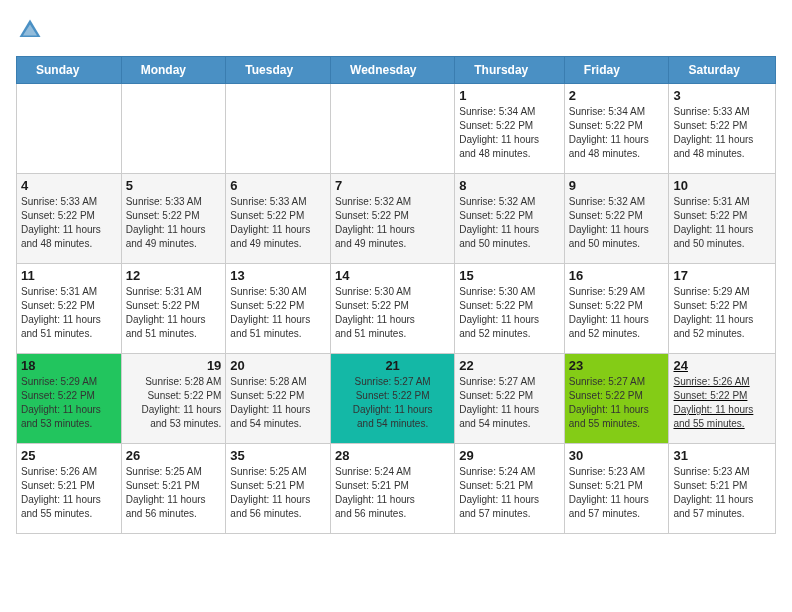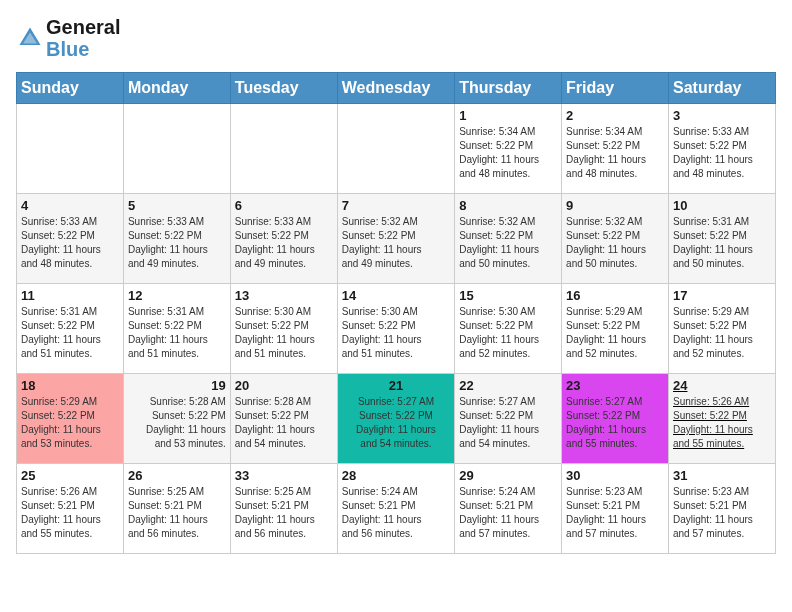--- a/index.html
+++ b/index.html
@@ -84,12 +84,6 @@
       <polygon points="20,5 35,30 5,30" fill="#4a90c4"></polygon>
       <polygon points="20,12 30,28 10,28" fill="#fff" opacity="0.4"></polygon>
     </svg>
-    <div>
-      <div style="font-size:20px;font-weight:bold;line-height:1.1;">
-        <span style="color:#1a1a1a;">General</span><br>
-        <span style="color:#4a90c4;">Blue</span>
-      </div>
-    </div>
   </div>
   <div class="title-block">
     <div class="main-title"></div>

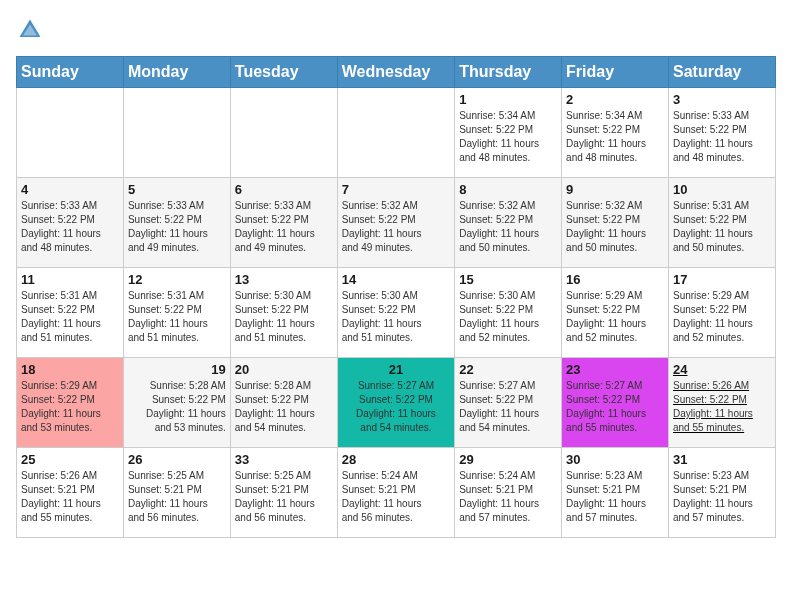--- a/index.html
+++ b/index.html
@@ -45,9 +45,9 @@
     .calendar th {
       background: #4a90c4;
       color: #fff;
-      padding: 6px 4px;
+      padding: 6px 19px;
       text-align: left;
-      font-size: 16px;
+      font-size: 12px;
       border: 1px solid #3a7db0;
     }
     .calendar td {

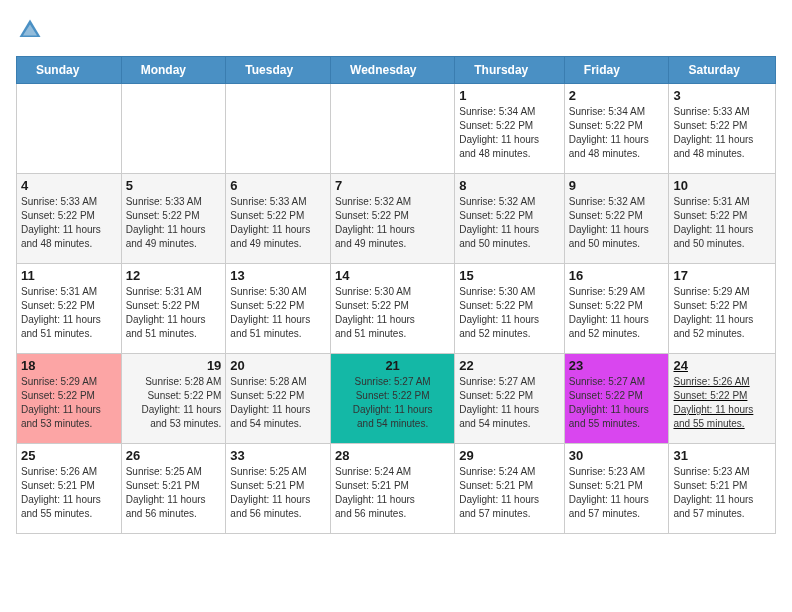--- a/index.html
+++ b/index.html
@@ -234,7 +234,7 @@
         </td>
       </tr>
       <tr>
-        <td style="background: #fca5a5;">
+        <td style="background: #22c55e;">
           <div class="day-num">18</div>
           <div class="day-info" style="white-space: pre-line;">Sunrise: 5:29 AM
 Sunset: 5:22 PM

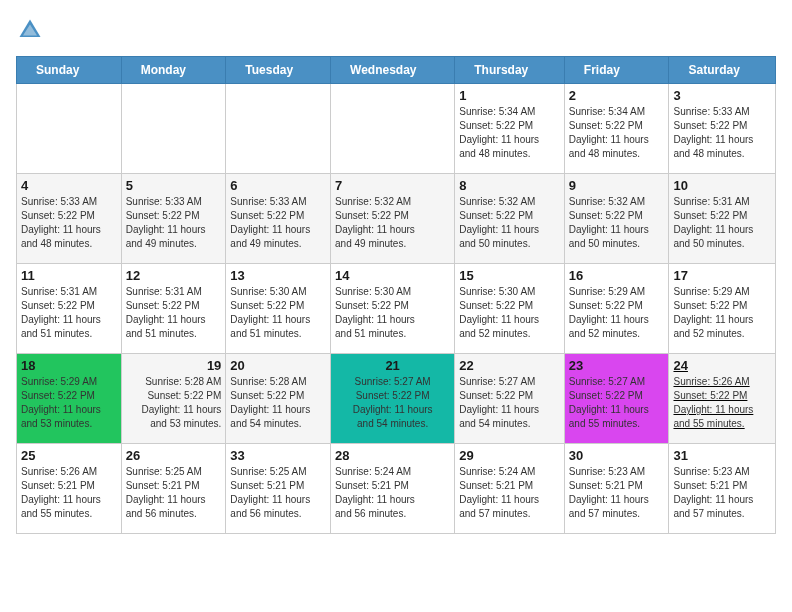--- a/index.html
+++ b/index.html
@@ -269,7 +269,7 @@
 Daylight: 11 hours
 and 54 minutes.</div>
         </td>
-        <td style="background: #d946ef;">
+        <td style="background: #84cc16;">
           <div class="day-num">23</div>
           <div class="day-info" style="white-space: pre-line;">Sunrise: 5:27 AM
 Sunset: 5:22 PM

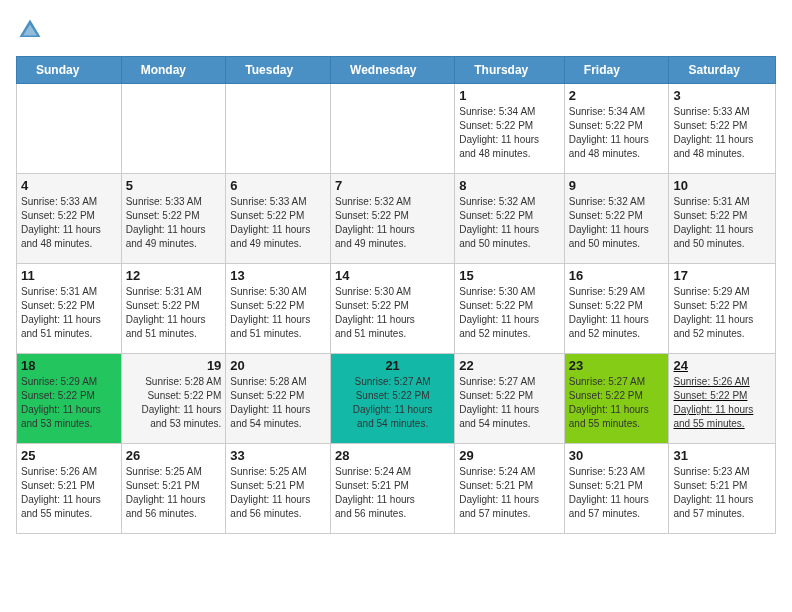--- a/index.html
+++ b/index.html
@@ -300,7 +300,7 @@
 and 56 minutes.</div>
         </td>
         <td>
-          <div class="day-num">33</div>
+          <div class="day-num">35</div>
           <div class="day-info" style="white-space: pre-line;">Sunrise: 5:25 AM
 Sunset: 5:21 PM
 Daylight: 11 hours

